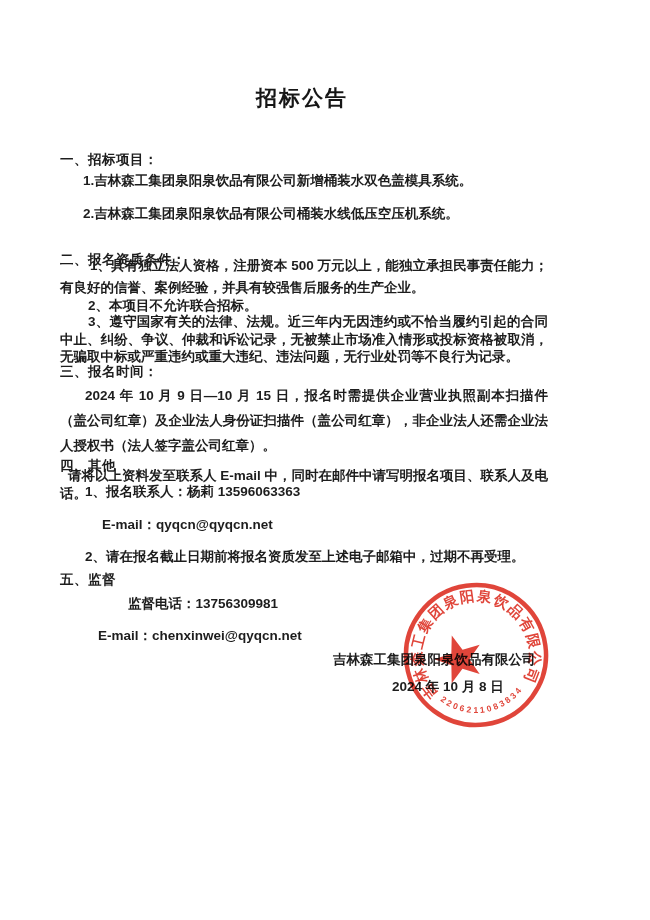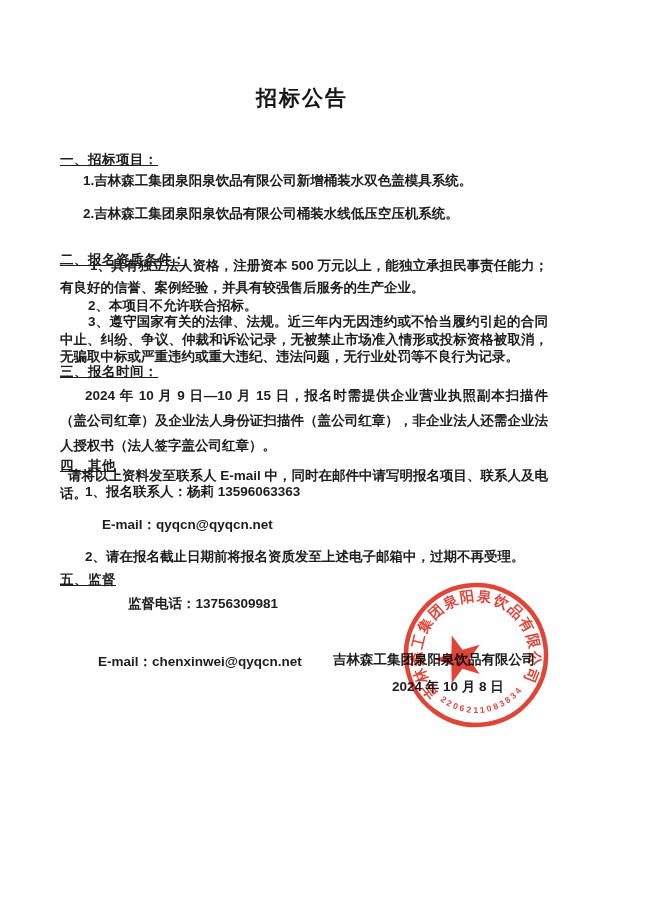--- a/index.html
+++ b/index.html
@@ -33,7 +33,7 @@
     line-height: 18px;
     color: #1d1d1d;
   }
-  .heading { letter-spacing: 0.5px; text-decoration: underline; }
+  .heading { letter-spacing: 0.5px; }
   .h1 { top: 151px; }
   .item1 { left: 83px; top: 172px; }
   .item2 { left: 83px; top: 205px; }

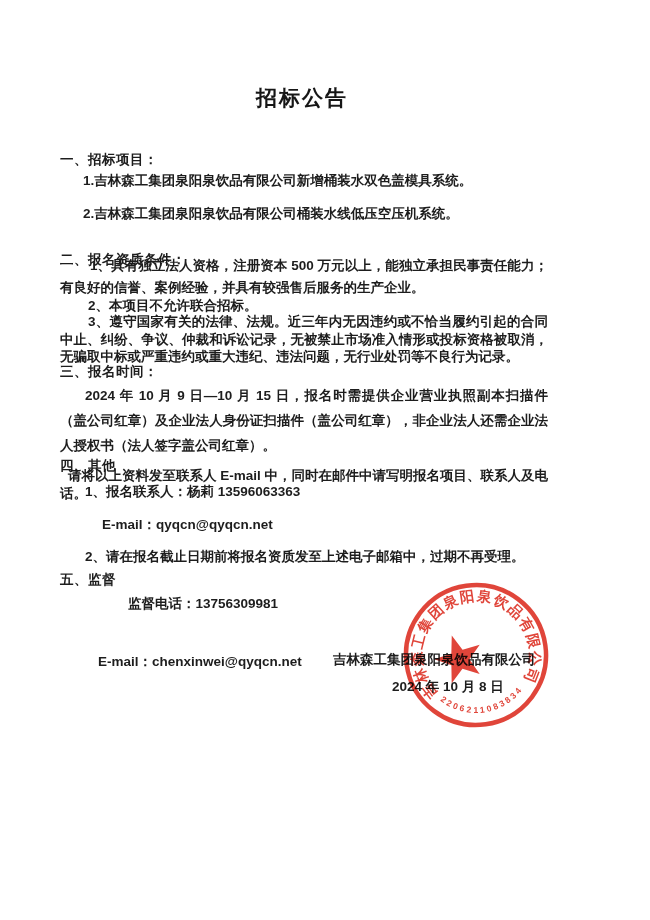--- a/index.html
+++ b/index.html
@@ -50,7 +50,7 @@
   .p43 { left: 85px; top: 548px; }
   .h5 { top: 571px; }
   .p51 { left: 108px; top: 595px; margin-left: 20px; }
-  .p52 { left: 98px; top: 627px; margin-top: 26px; }
+  .p52 { left: 98px; top: 627px; }
   .sig-company { position: absolute; left: 333px; top: 651px; font-size: 13.5px; font-weight: 700; color: #1d1d1d; }
   .sig-date    { position: absolute; left: 392px; top: 678px; font-size: 13.5px; font-weight: 700; color: #1d1d1d; }
   .stamp {

